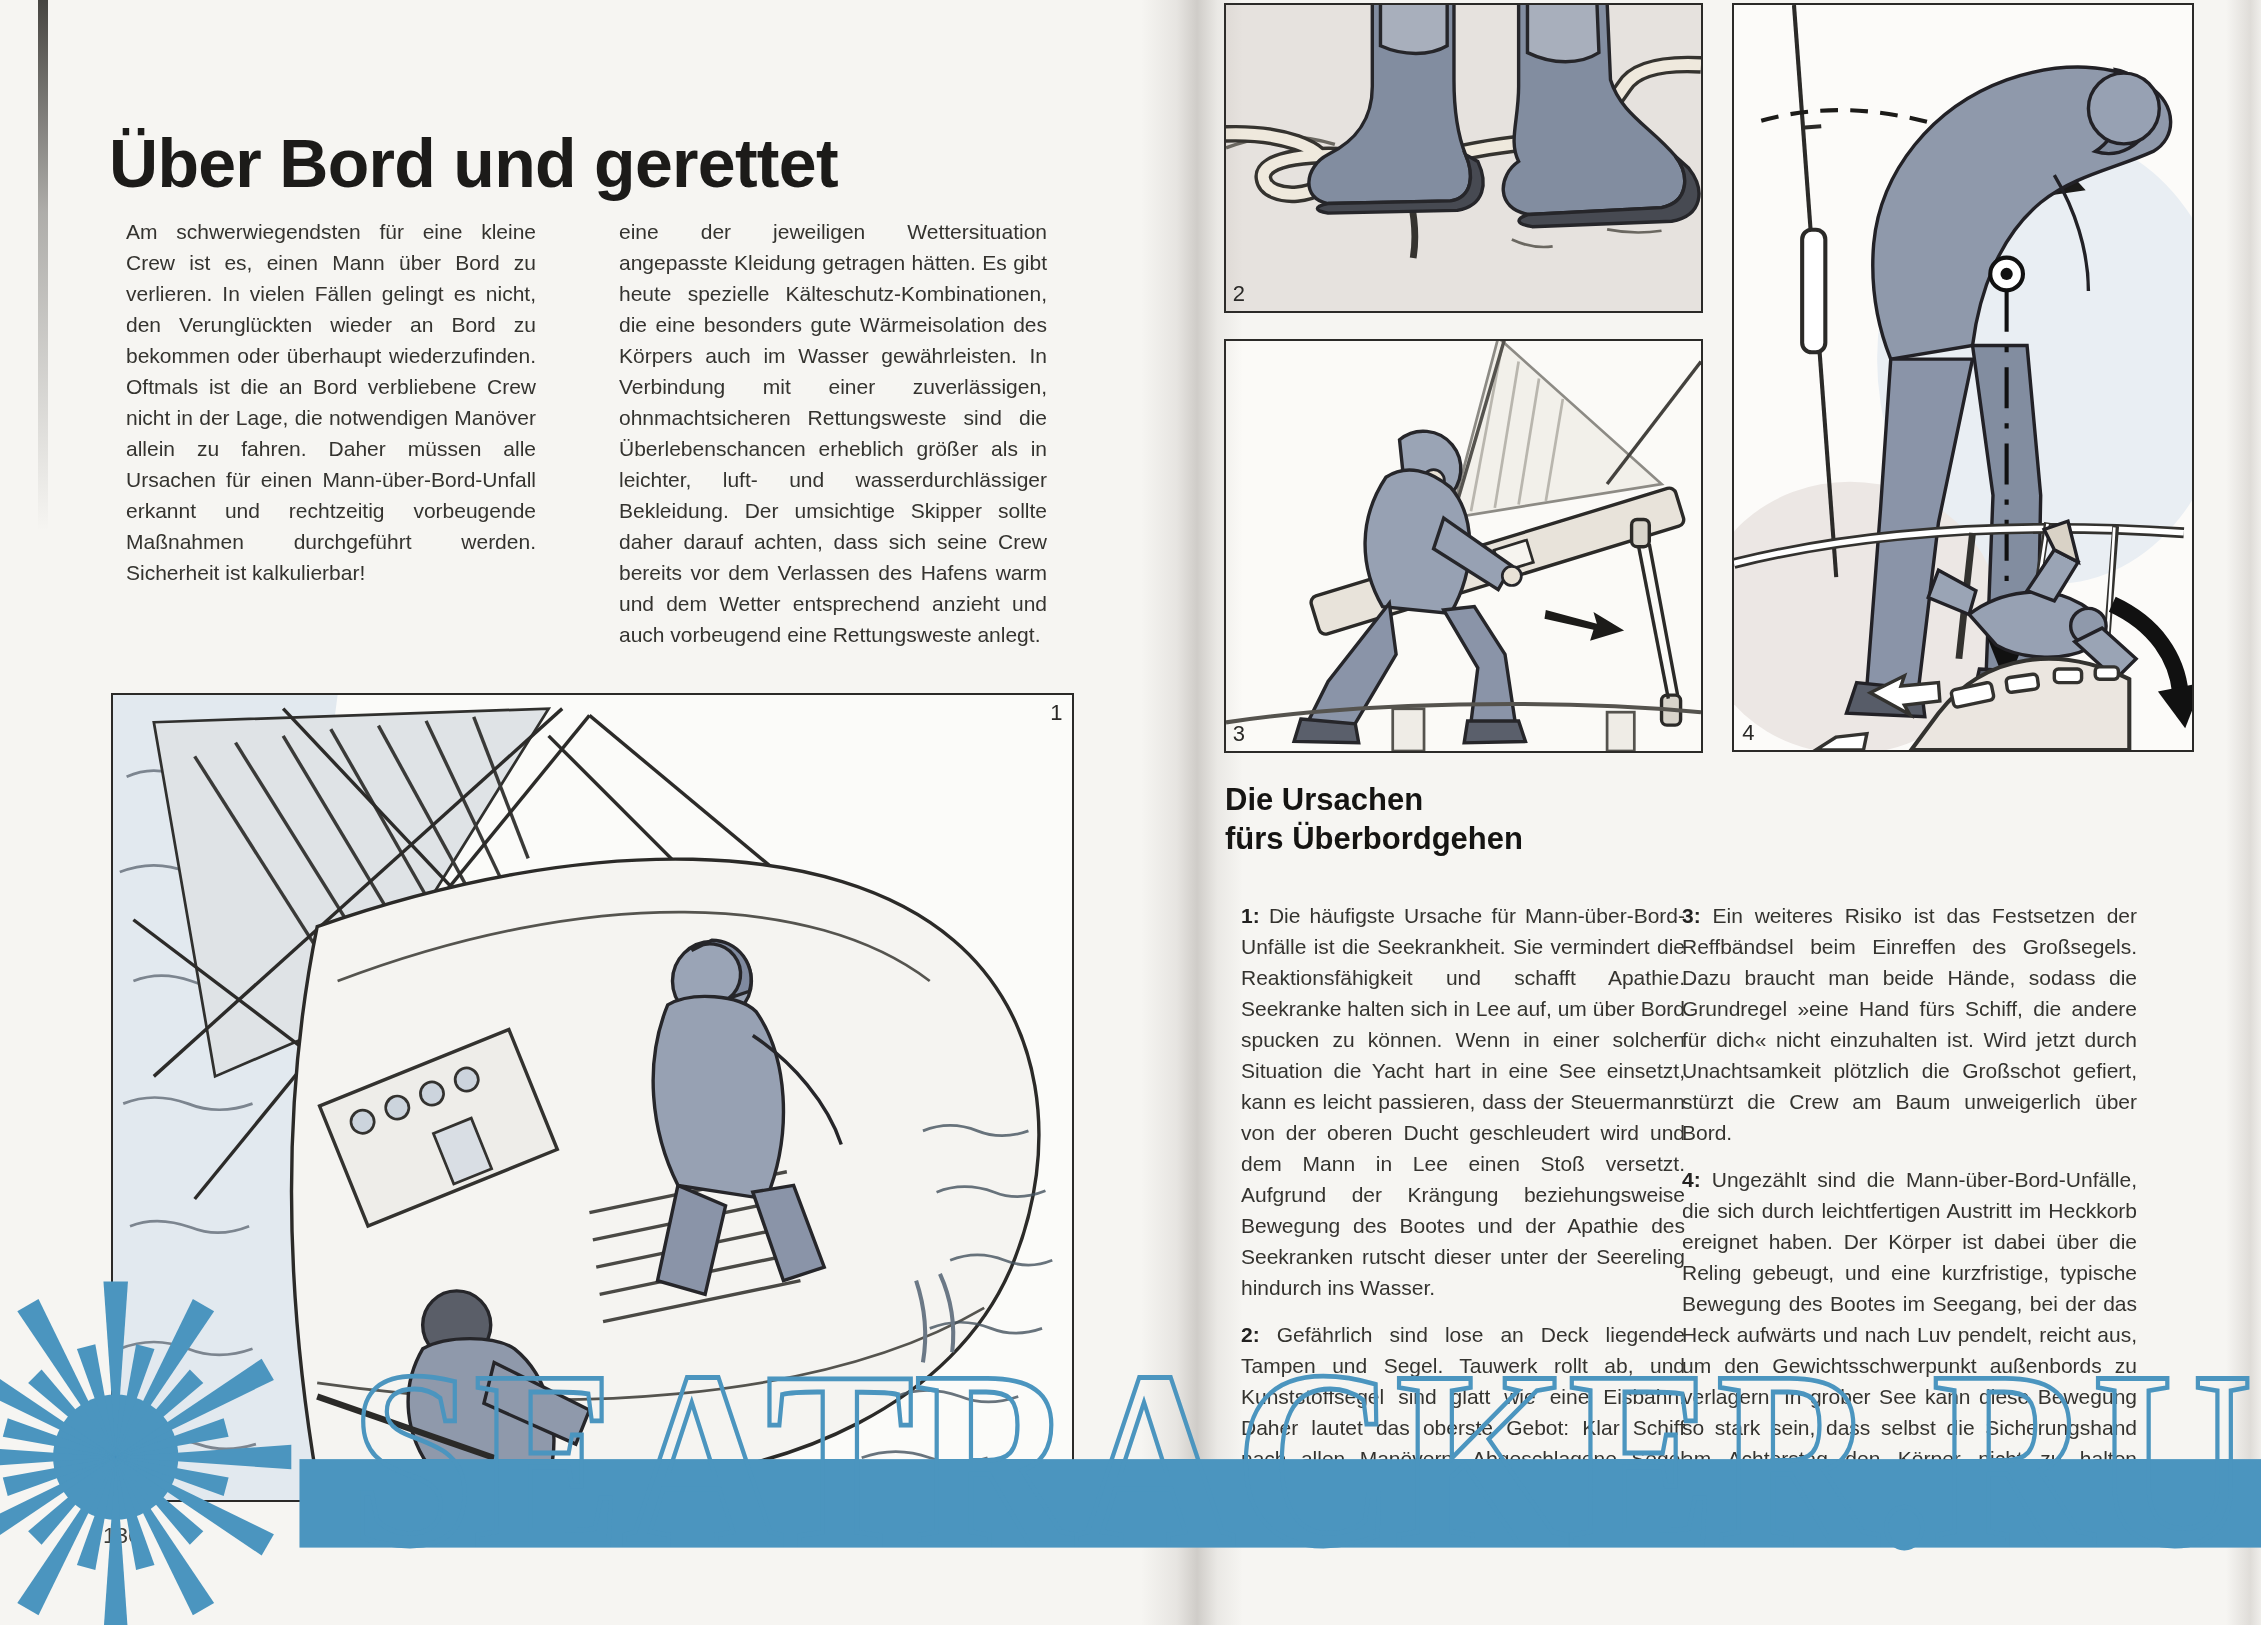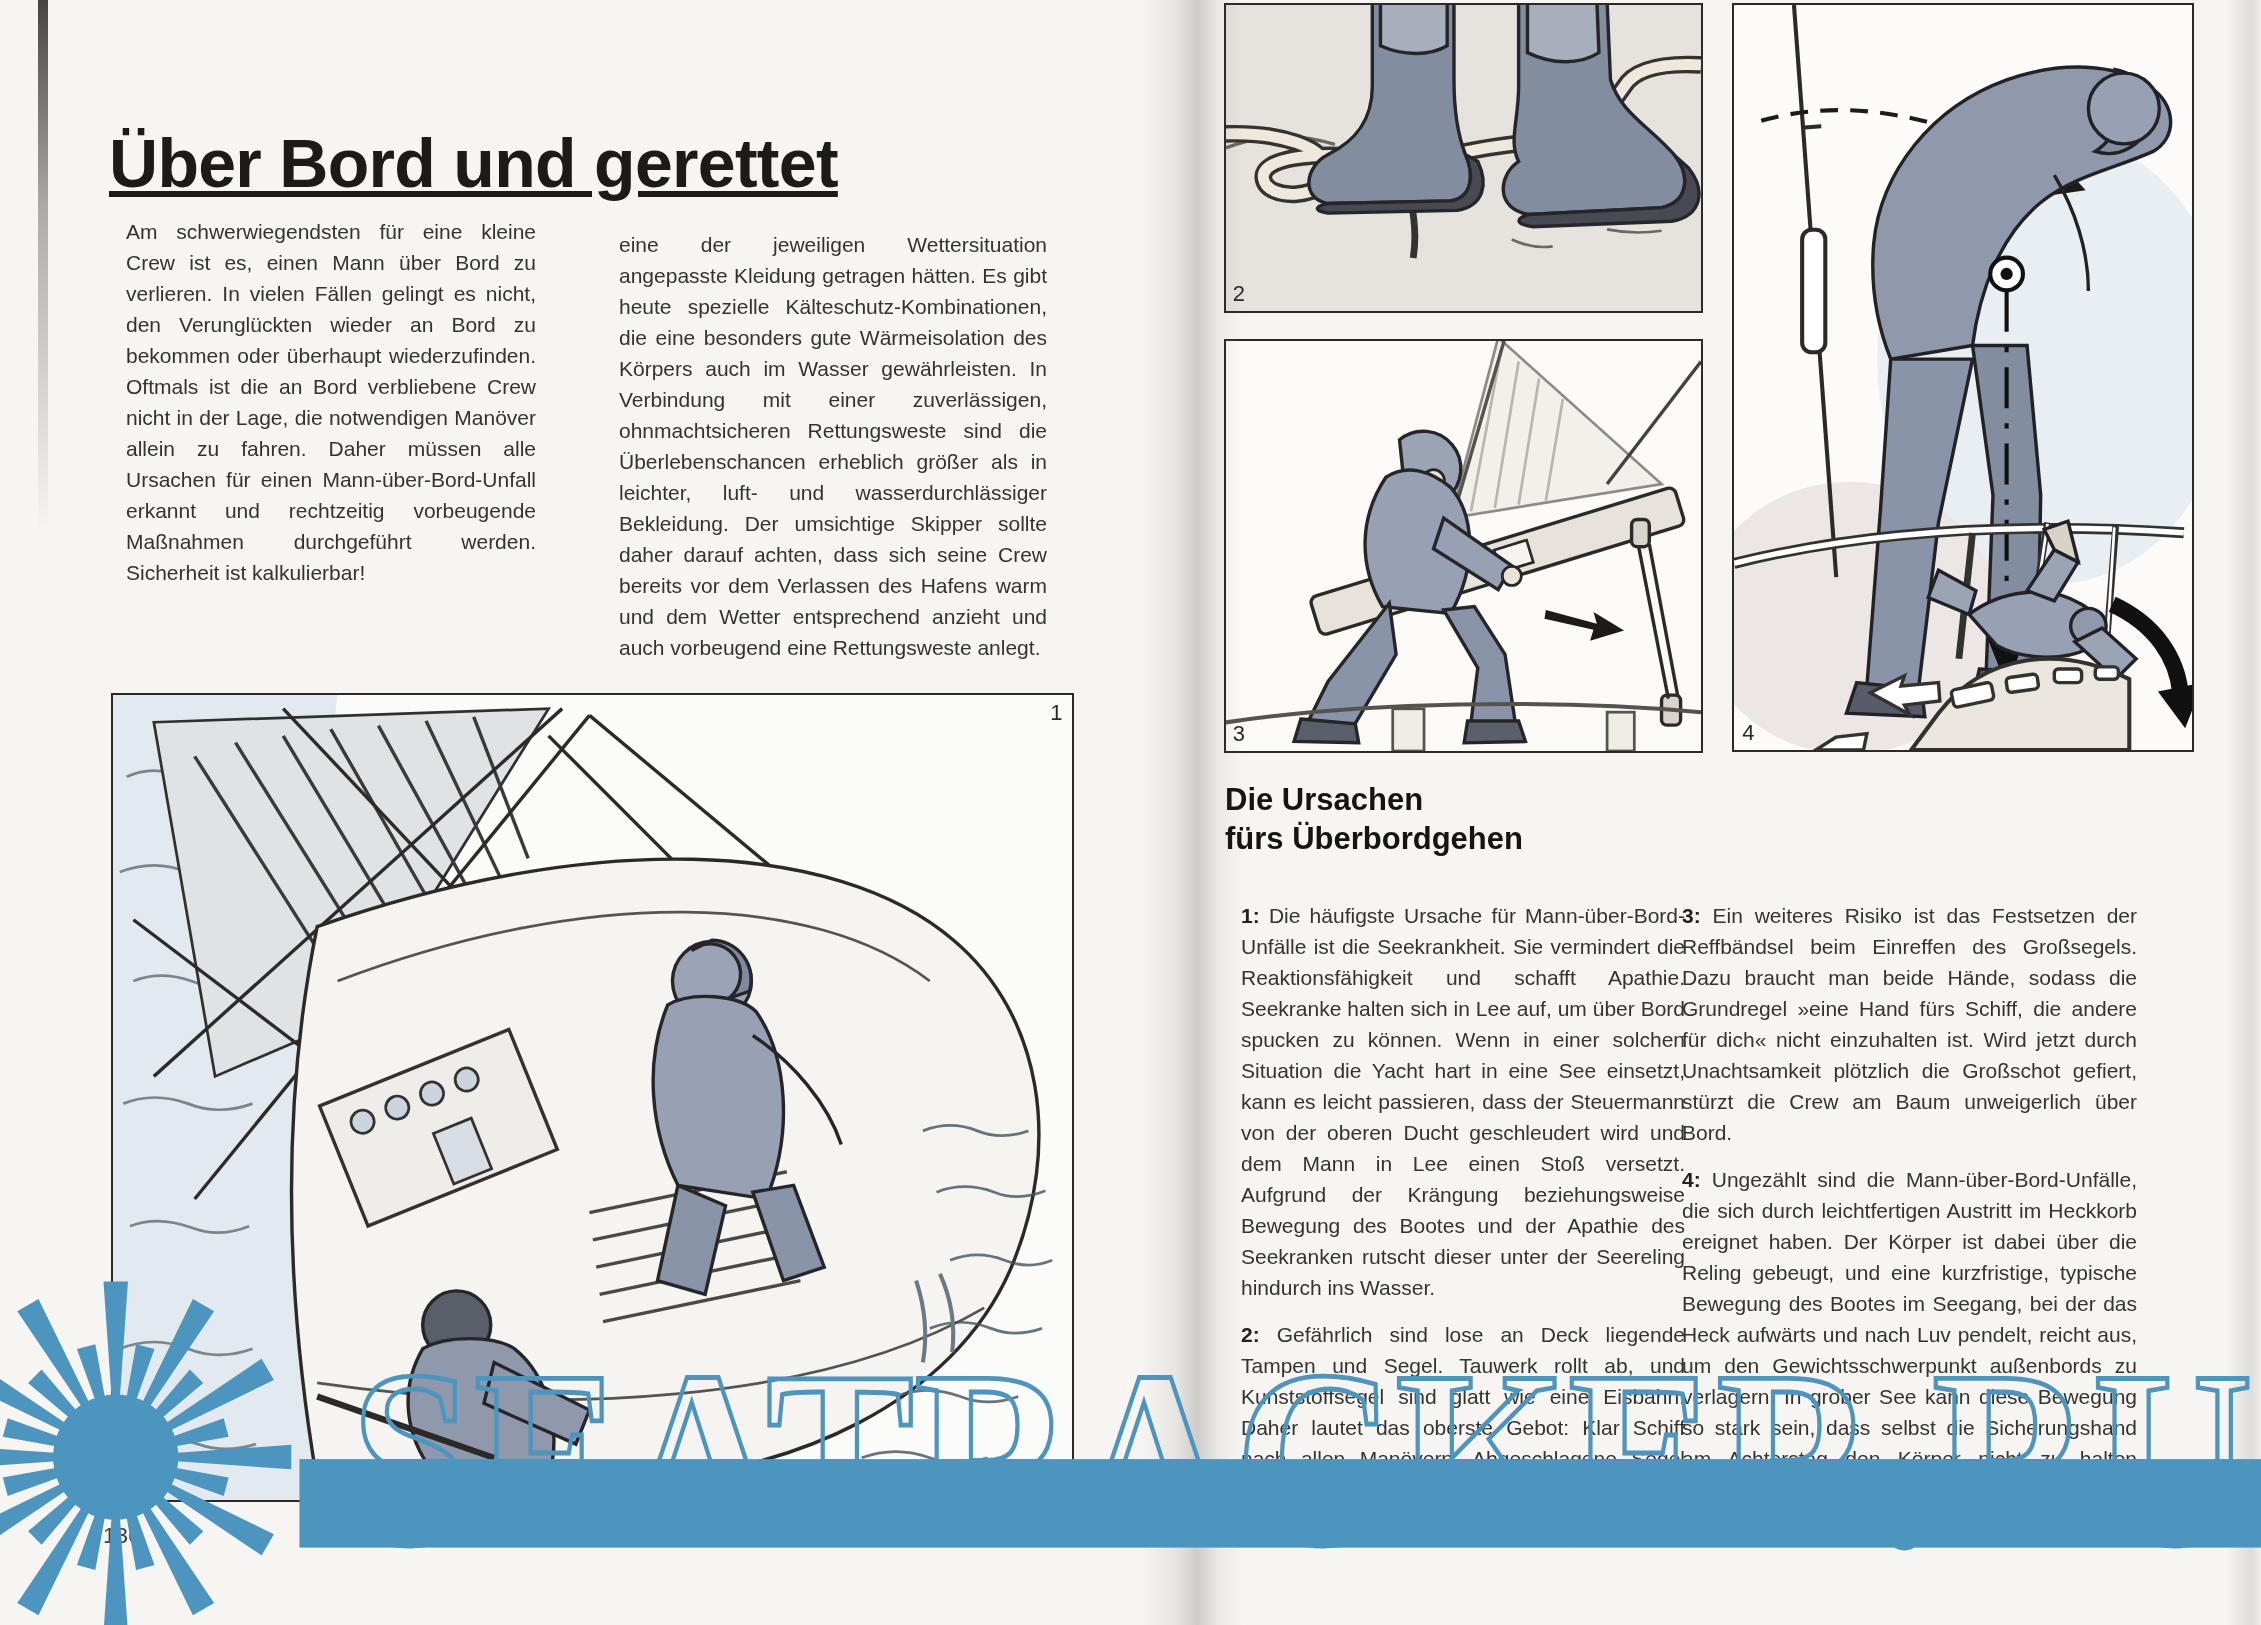--- a/index.html
+++ b/index.html
@@ -14,7 +14,7 @@
     background:linear-gradient(180deg,rgba(40,38,34,.85),rgba(40,38,34,.35) 40%,rgba(40,38,34,0));}
   
   .title{position:absolute;left:109px;top:80px;font-size:68px;line-height:75px;
-         letter-spacing:-0.7px;color:#1c1b19;text-decoration:underline;}
+         letter-spacing:-0.7px;color:#1c1b19;}
   .bodycol{position:absolute;font-size:21px;line-height:31px;text-align:justify;color:#34332f;}
   .bodycol p{margin:16px;}
   .bodycol p + p.gap{margin-top:31px;}

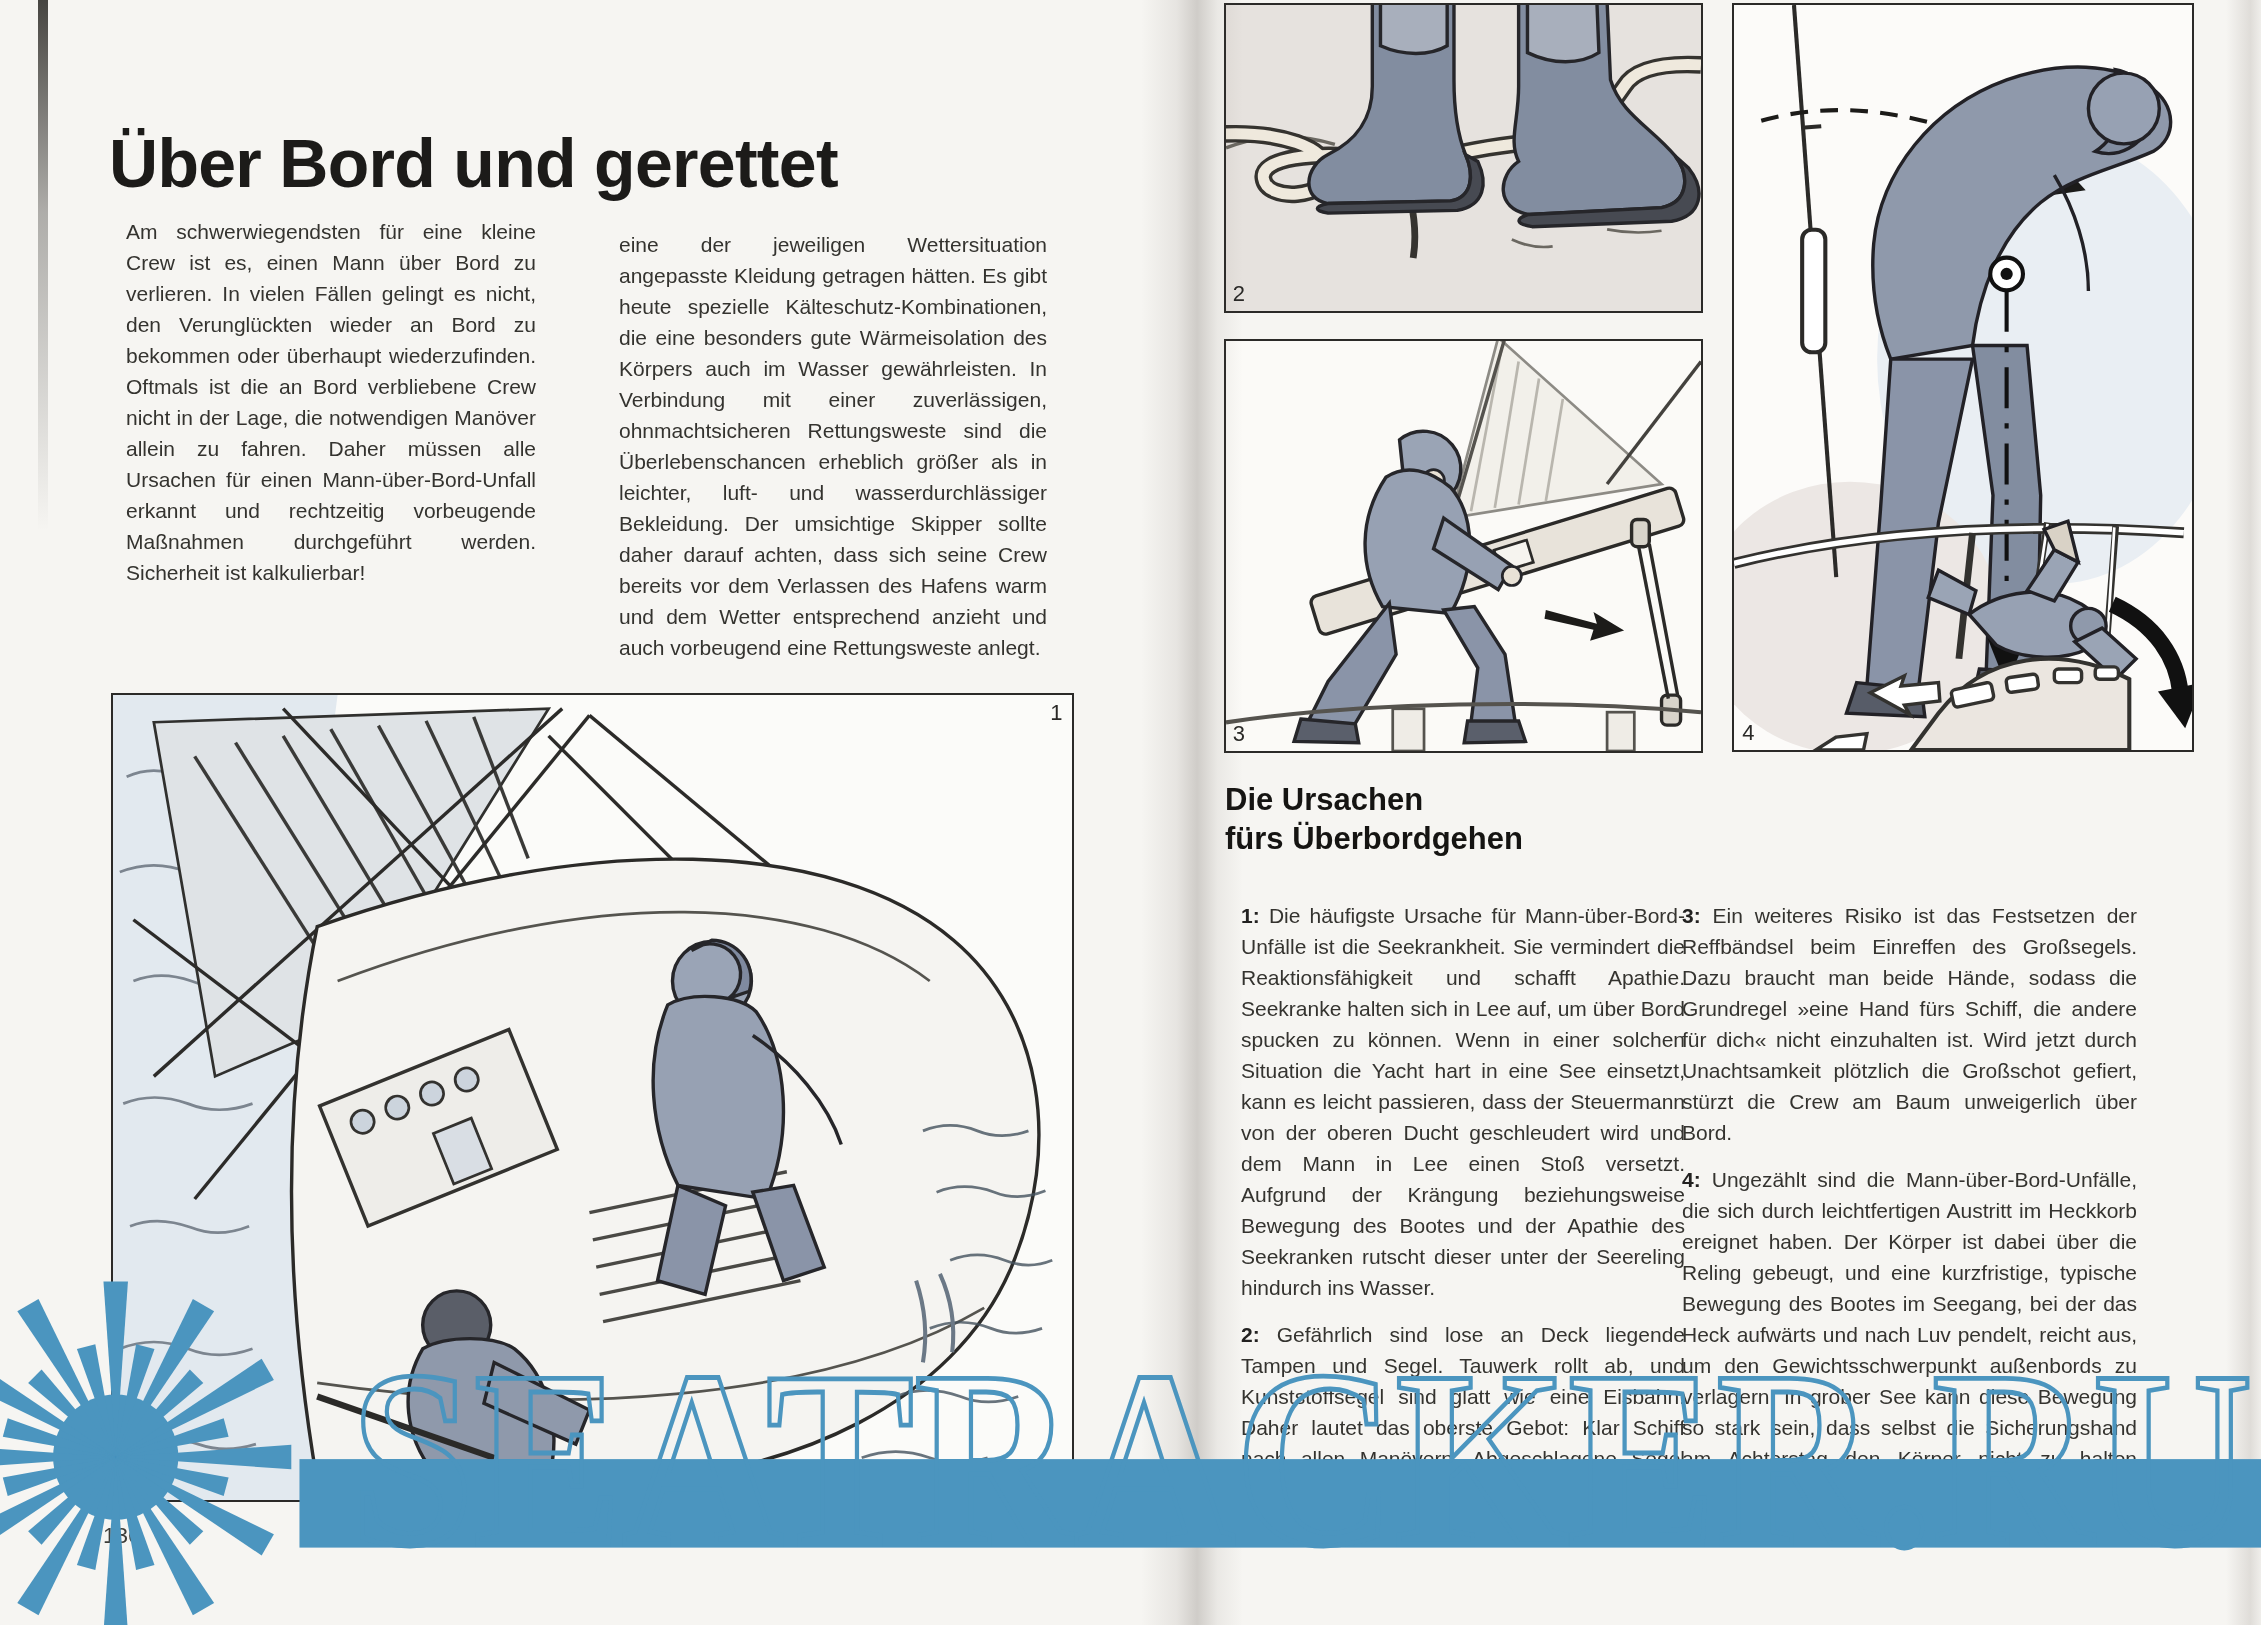--- a/index.html
+++ b/index.html
@@ -41,7 +41,7 @@
     <p>Am schwerwiegendsten für eine kleine Crew ist es, einen Mann über Bord zu verlieren. In vielen Fällen gelingt es nicht, den Verunglückten wieder an Bord zu bekommen oder überhaupt wiederzufinden. Oftmals ist die an Bord verbliebene Crew nicht in der Lage, die notwendigen Manöver allein zu fahren. Daher müssen alle Ursachen für einen Mann-über-Bord-Unfall erkannt und rechtzeitig vorbeugende Maßnahmen durchgeführt werden. Sicherheit ist kalkulierbar!</p>
   </div>
 
-  <div class="bodycol" style="left:603px;top:213px;width:460px;height:493px;overflow:hidden;">
+  <div class="bodycol" style="left:603px;top:200px;width:460px;height:493px;overflow:hidden;">
     <p>eine der jeweiligen Wettersituation angepasste Kleidung getragen hätten. Es gibt heute spezielle Kälteschutz-Kombinationen, die eine besonders gute Wärmeisolation des Körpers auch im Wasser gewährleisten. In Verbindung mit einer zuverlässigen, ohnmachtsicheren Rettungsweste sind die Überlebenschancen erheblich größer als in leichter, luft- und wasserdurchlässiger Bekleidung. Der umsichtige Skipper sollte daher darauf achten, dass sich seine Crew bereits vor dem Verlassen des Hafens warm und dem Wetter entsprechend anzieht und auch vorbeugend eine Rettungsweste anlegt.</p>
   </div>
 

